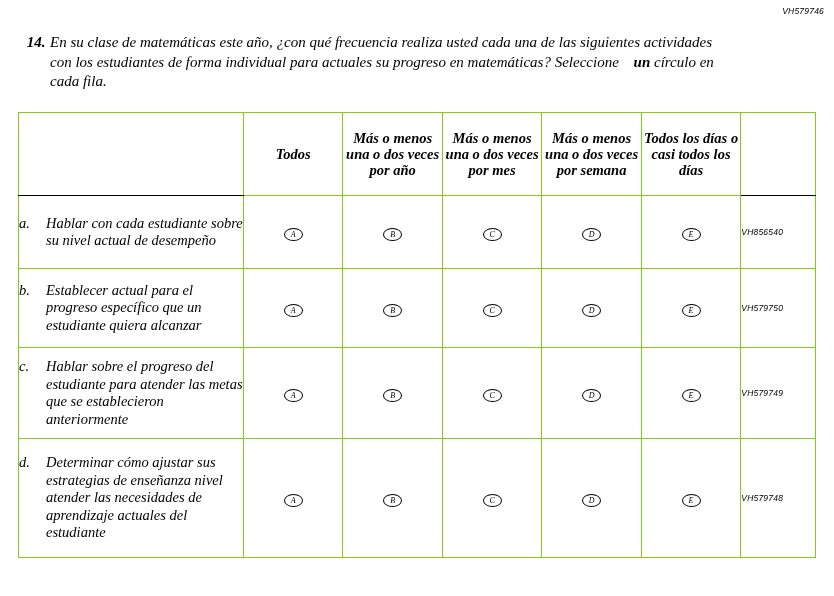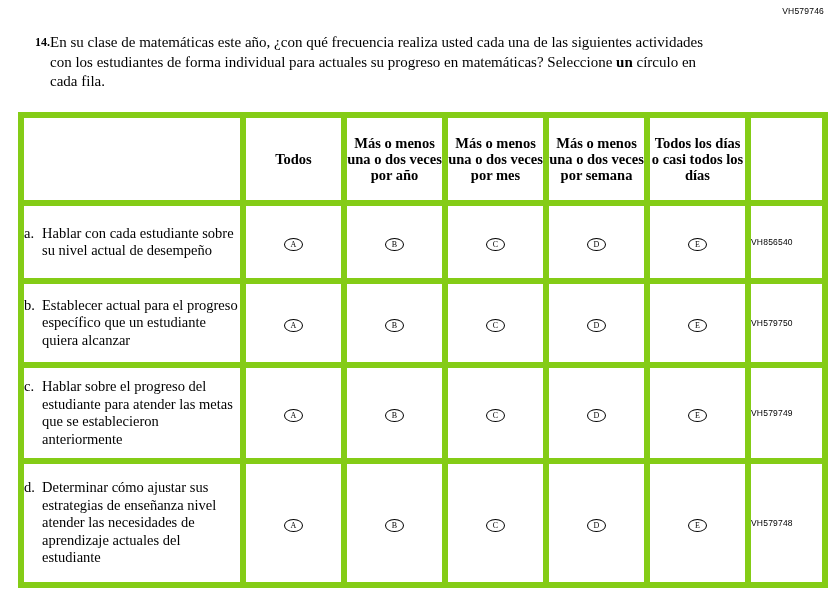--- a/index.html
+++ b/index.html
@@ -19,6 +19,7 @@
     position: relative;
     width: 834px;
     height: 596px;
+    font-style: italic;
   }
   .corner-code {
     position: absolute;

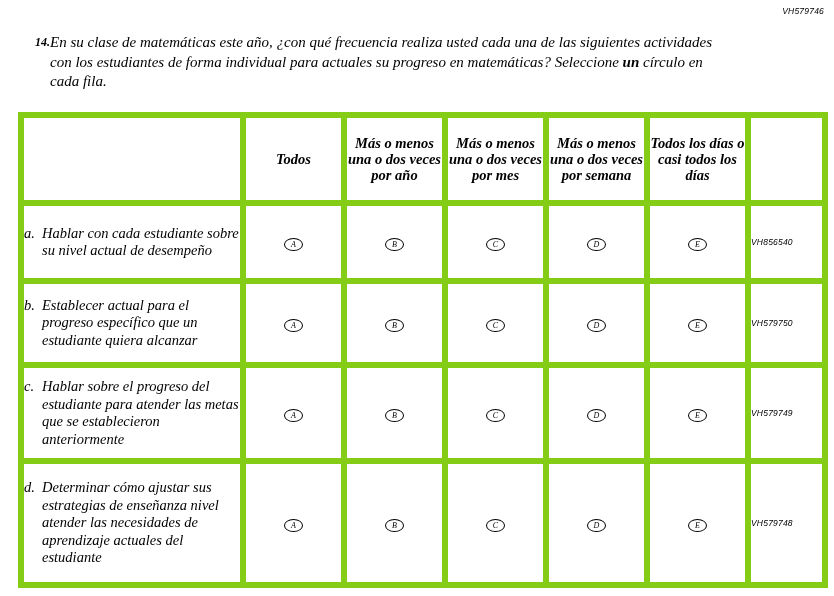--- a/index.html
+++ b/index.html
@@ -40,11 +40,11 @@
   }
   .q-number {
     font-weight: bold;
-    font-size: 12px;
+    font-size: 15px;
     line-height: 19px;
     width: 28px;
     flex: 0 0 28px;
-    text-align: right;
+    text-align: center;
   }
   .q-text {
     font-size: 15px;

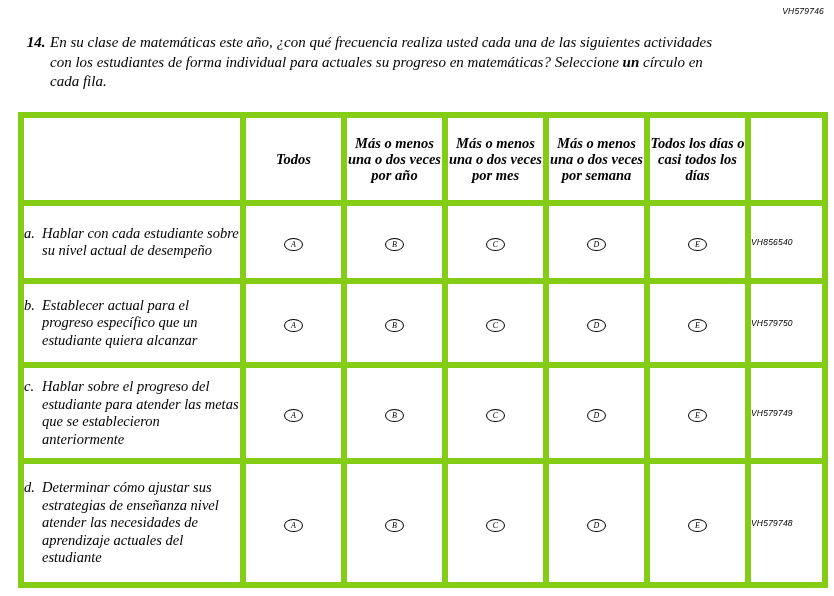--- a/index.html
+++ b/index.html
@@ -53,6 +53,7 @@
   }
   .q-text b {
     font-weight: bold;
+    margin-left: 11px;
   }
 
   table.matrix {

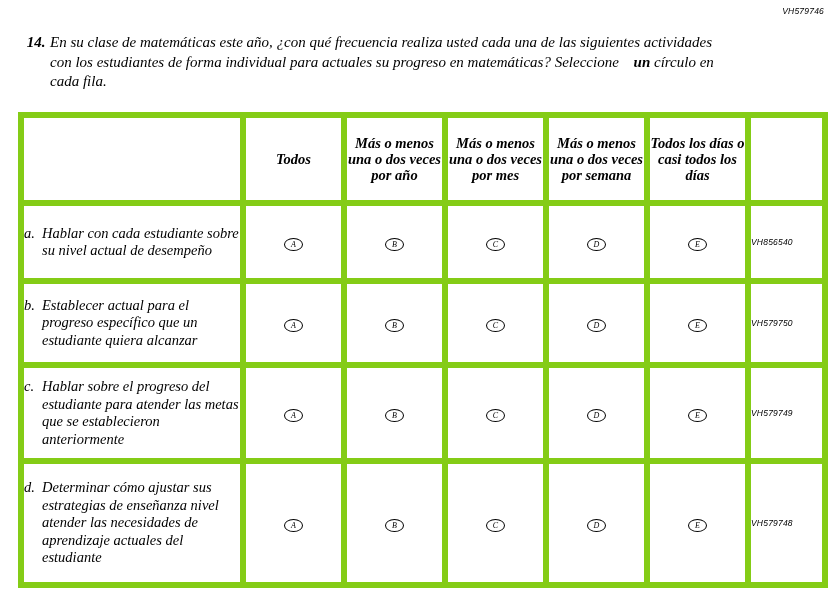--- a/index.html
+++ b/index.html
@@ -65,7 +65,7 @@
     table-layout: fixed;
   }
   table.matrix td, table.matrix th {
-    border: 6px solid #84cc16;
+    border: 1px solid #84cc16;
     padding: 0;
     vertical-align: middle;
   }

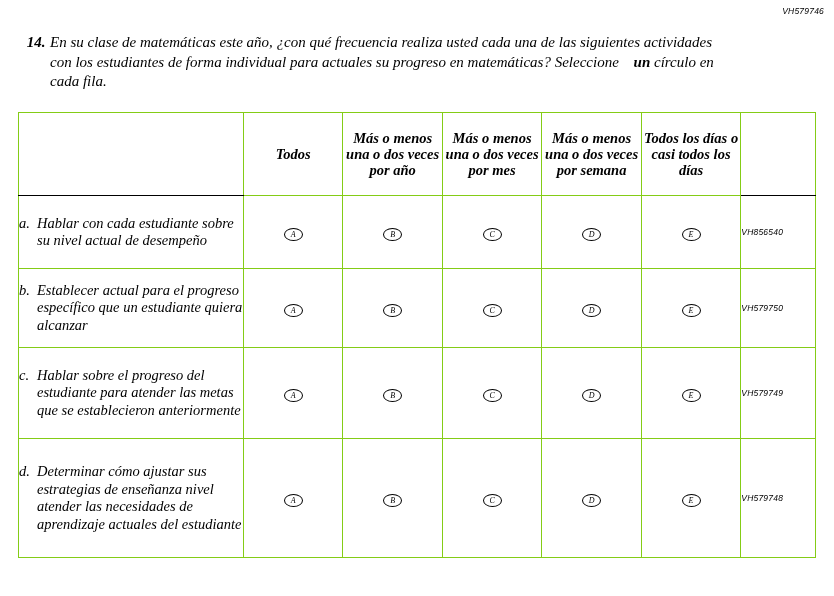--- a/index.html
+++ b/index.html
@@ -101,6 +101,7 @@
   }
   .stem-label {
     flex: 1 1 auto;
+    margin-left: 9px;
   }
   td.opt {
     text-align: center;

